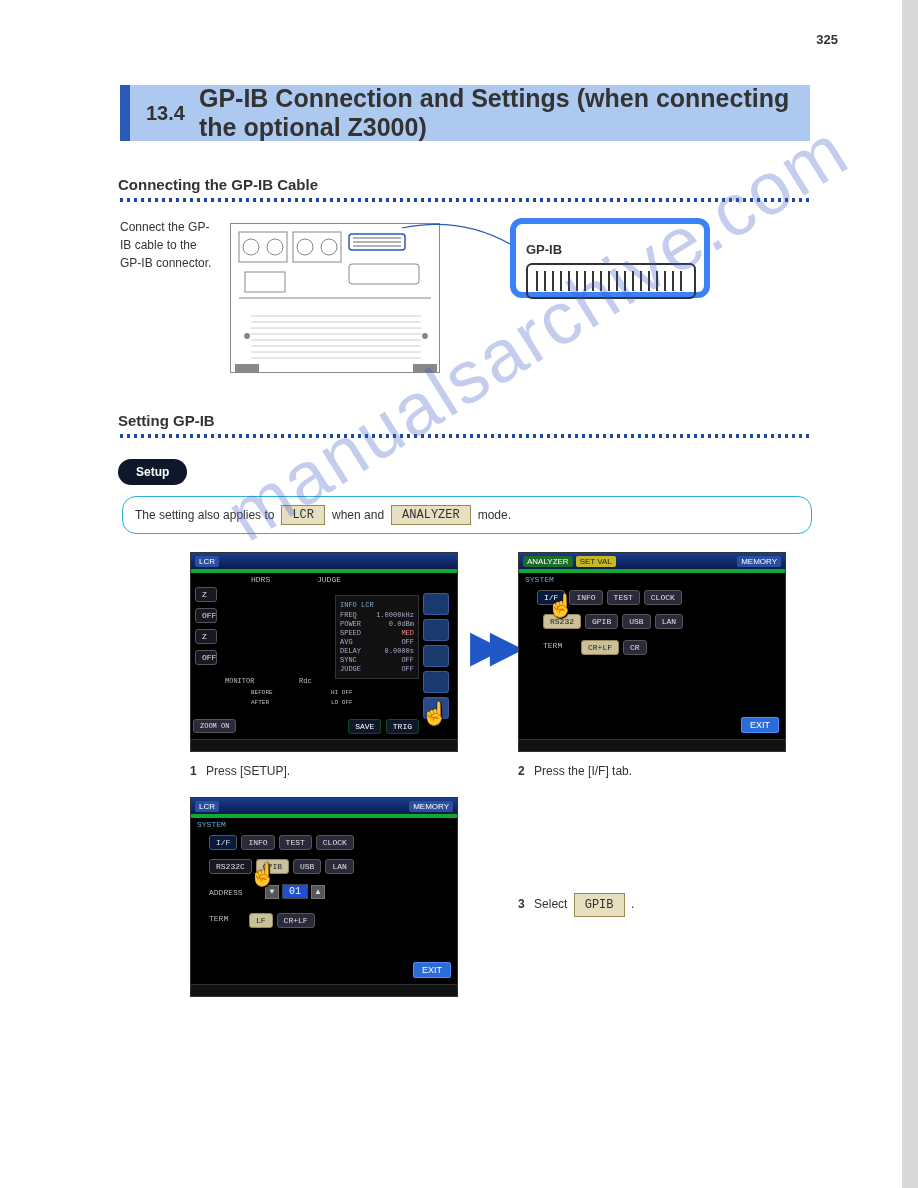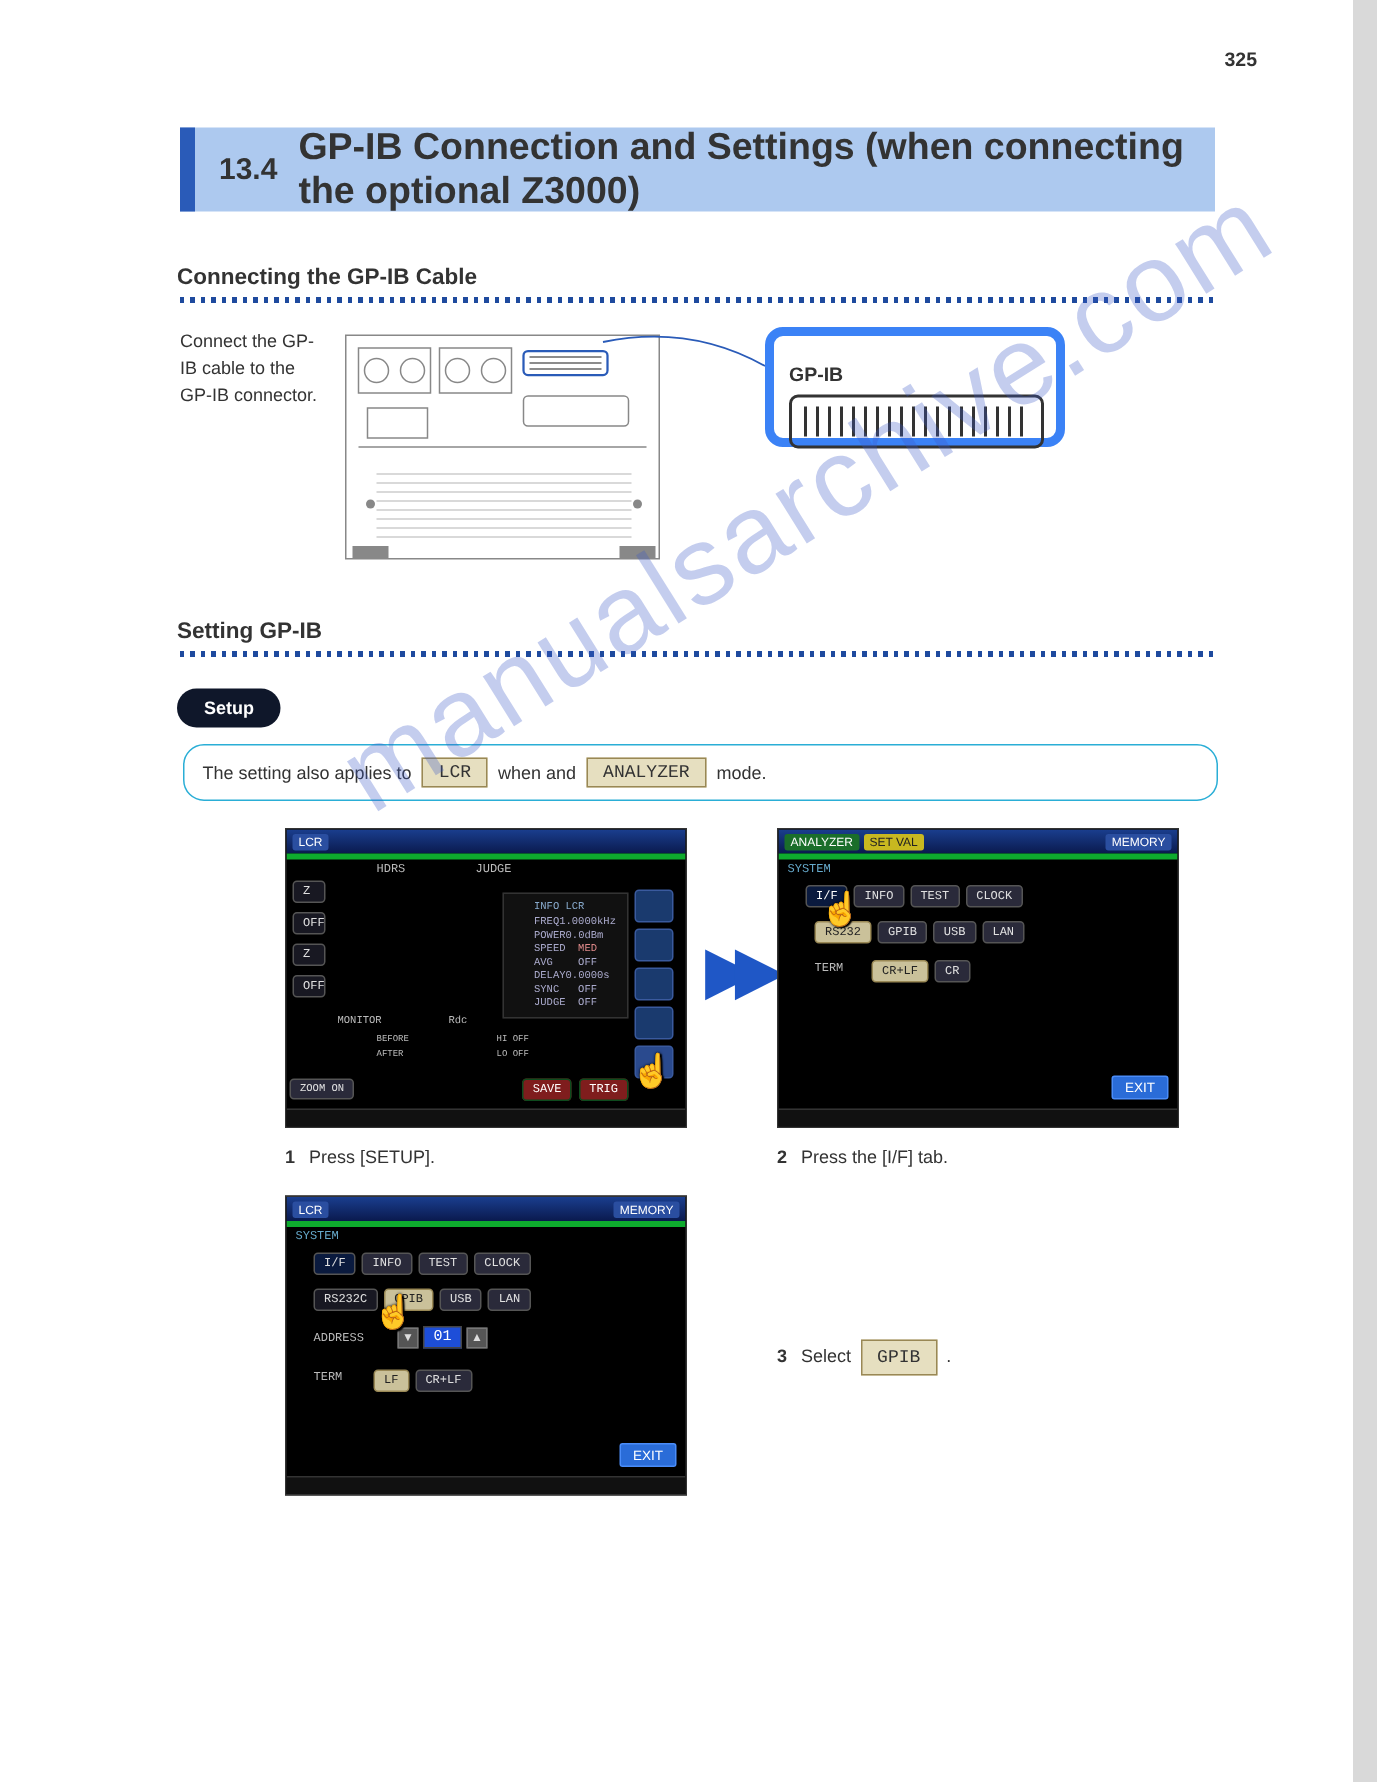--- a/index.html
+++ b/index.html
@@ -196,7 +196,7 @@
   .sidecol { position:absolute; top:20px; right:4px; width:30px; display:flex; flex-direction:column; gap:4px;}
   .sidei { width:26px; height:22px; background:#1a3a6e; border:1px solid #3a5a9e; border-radius:3px;}
   .infopanel { position:absolute; top:22px; right:38px; width:84px; background:#111; border:1px solid #333; padding:4px; font-size:7px; color:#aac; font-family:"Courier New",monospace;}
-  .infopanel div { display:flex; justify-content:space-between; margin:1px 16px;text-align:center;}
+  .infopanel div { display:flex; justify-content:space-between; margin:1px 0;text-align:center;}
   .lbl { position:absolute; font-size:8px; color:#bbb; font-family:"Courier New",monospace;}
   .spinner { display:inline-flex; align-items:center; gap:3px;}
   .spinner .box { background:#1d4ed8; color:#fff; font-size:10px; padding:1px 6px; border:1px solid #444; font-family:"Courier New",monospace;}

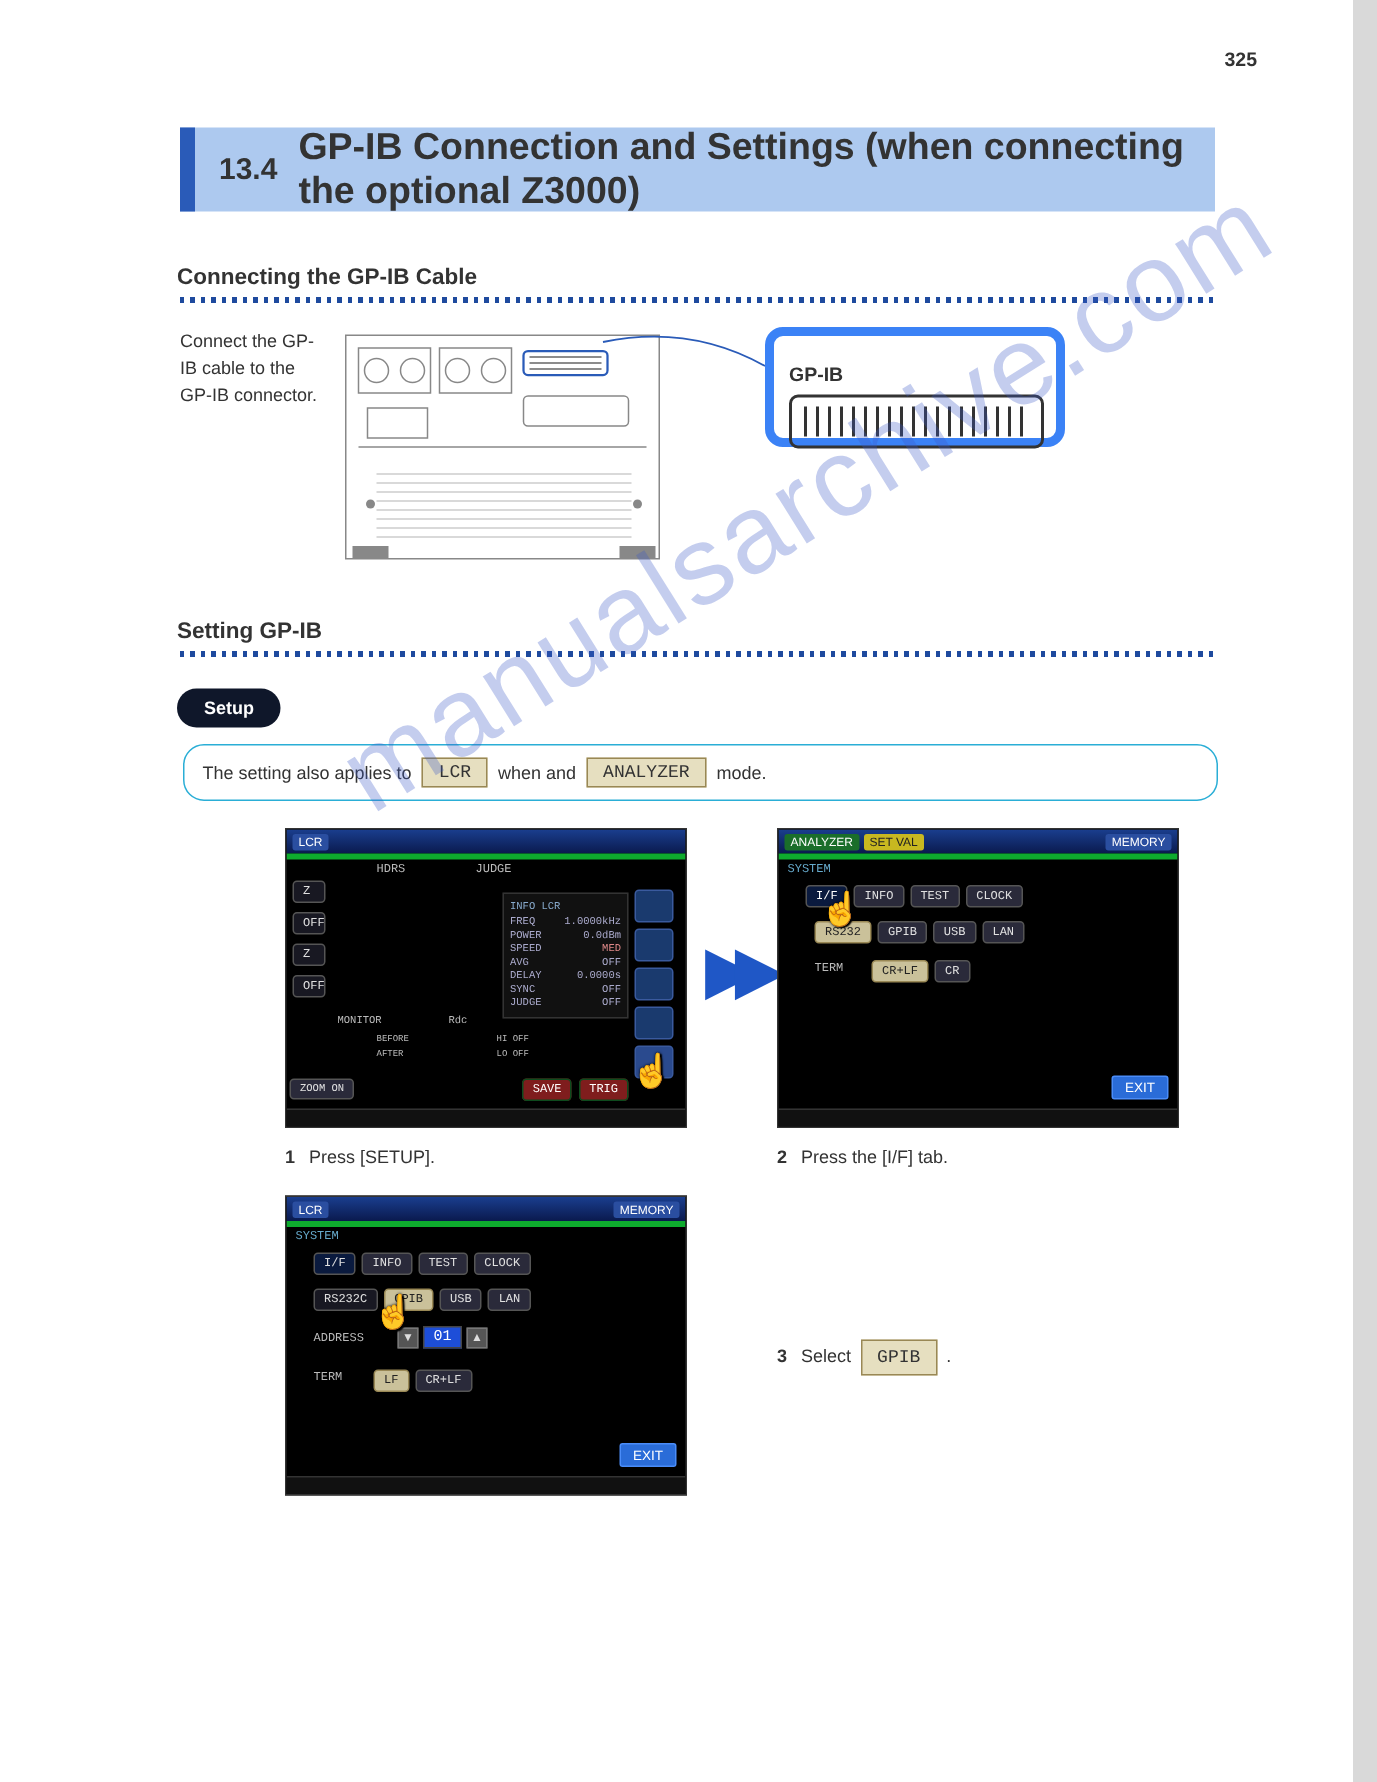--- a/index.html
+++ b/index.html
@@ -191,7 +191,7 @@
   .kbtn { font-size: 8px; background: #2a2a3a; color:#e0e0e0; border:1px solid #555; padding:2px 6px; border-radius:3px; font-family:"Courier New",monospace;}
   .kbtn.tan { background:#cac19a; color:#222; border-color:#998855;}
   .kbtn.dark { background:#181822;}
-  .kbtn.green { background:#7f1d1d; color:#fff; border-color:#0d4a1d;}
+  .kbtn.green { background:#0f172a; color:#fff; border-color:#0d4a1d;}
   .exit-btn { position:absolute; bottom:6px; right:6px; background:#2a6cd8; color:#fff; font-size:9px; padding:2px 8px; border:1px solid #4a8cf8; border-radius:2px;}
   .sidecol { position:absolute; top:20px; right:4px; width:30px; display:flex; flex-direction:column; gap:4px;}
   .sidei { width:26px; height:22px; background:#1a3a6e; border:1px solid #3a5a9e; border-radius:3px;}

